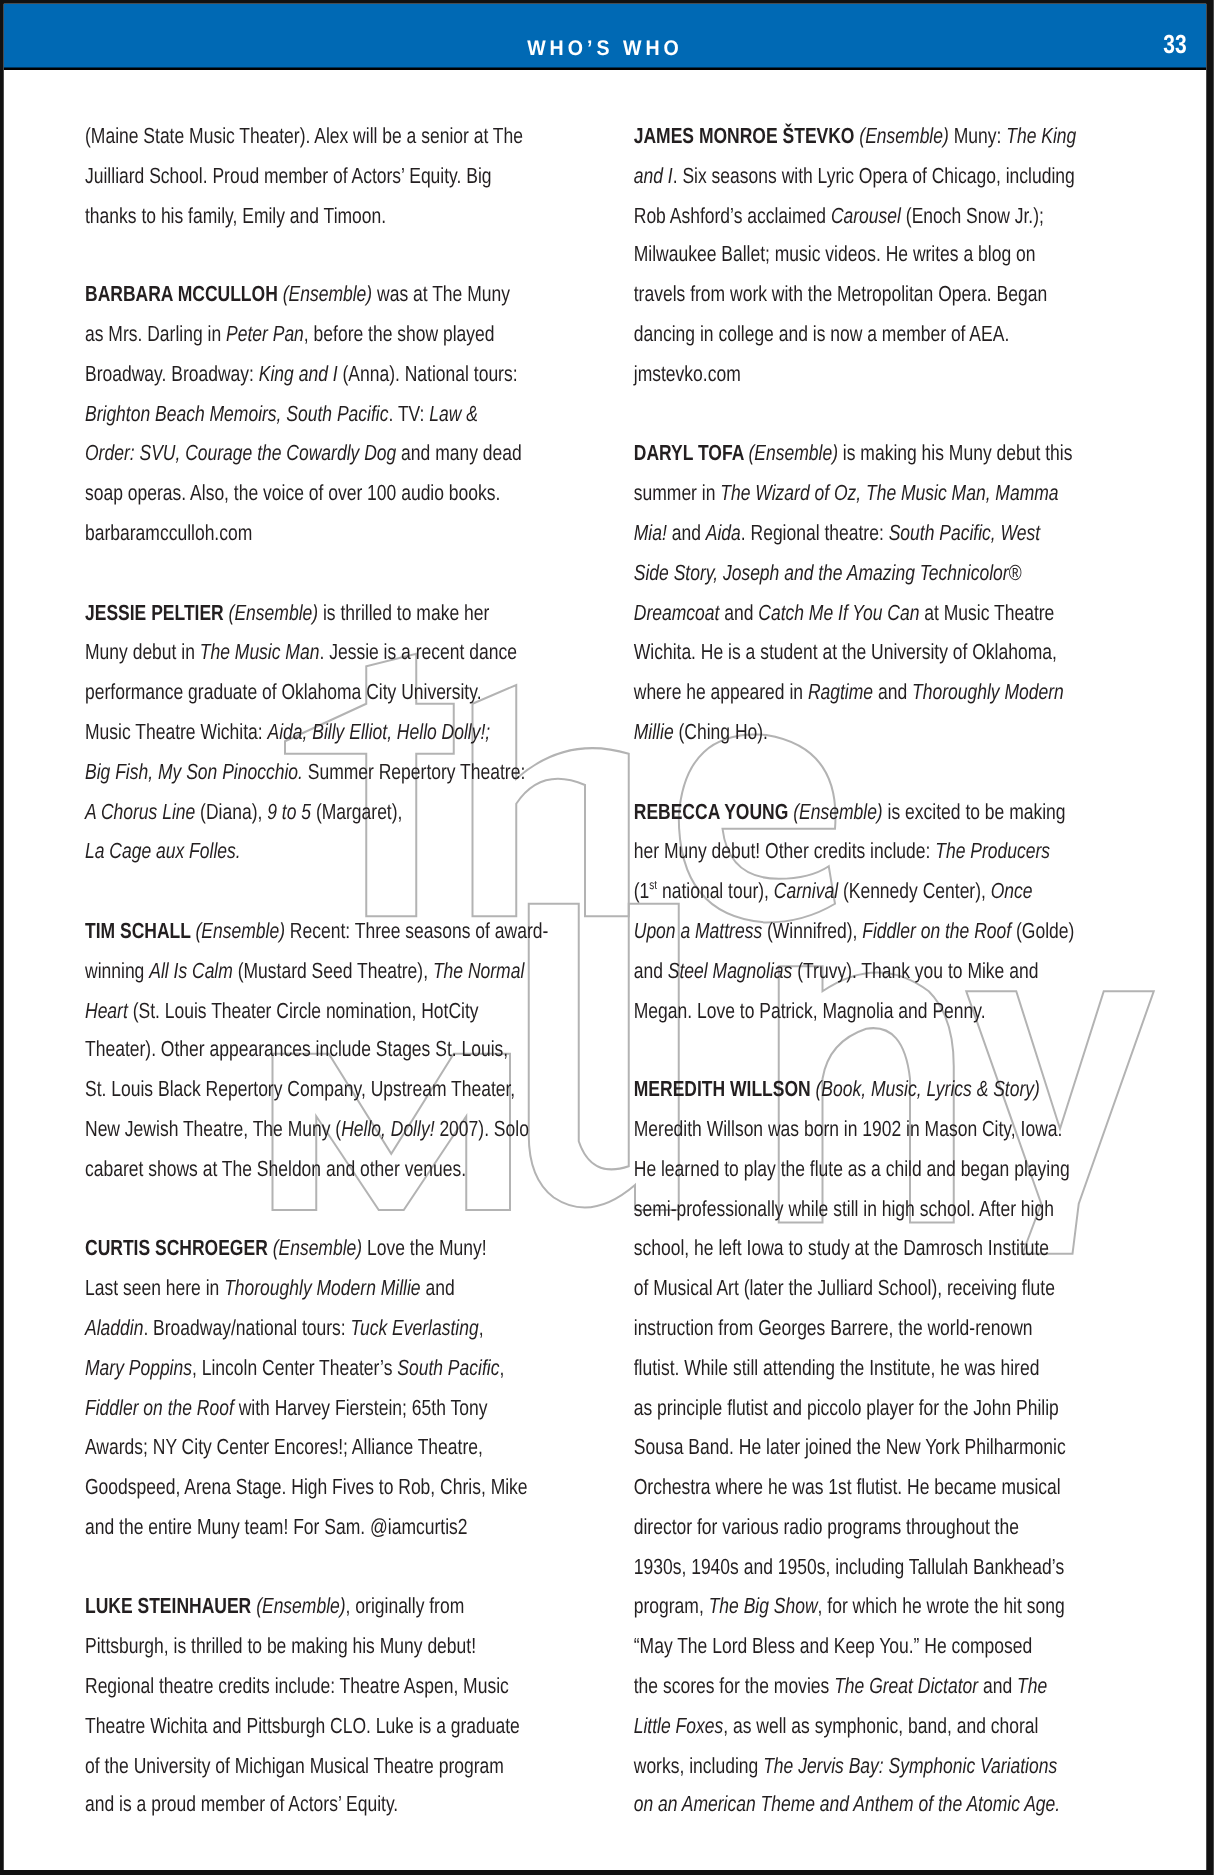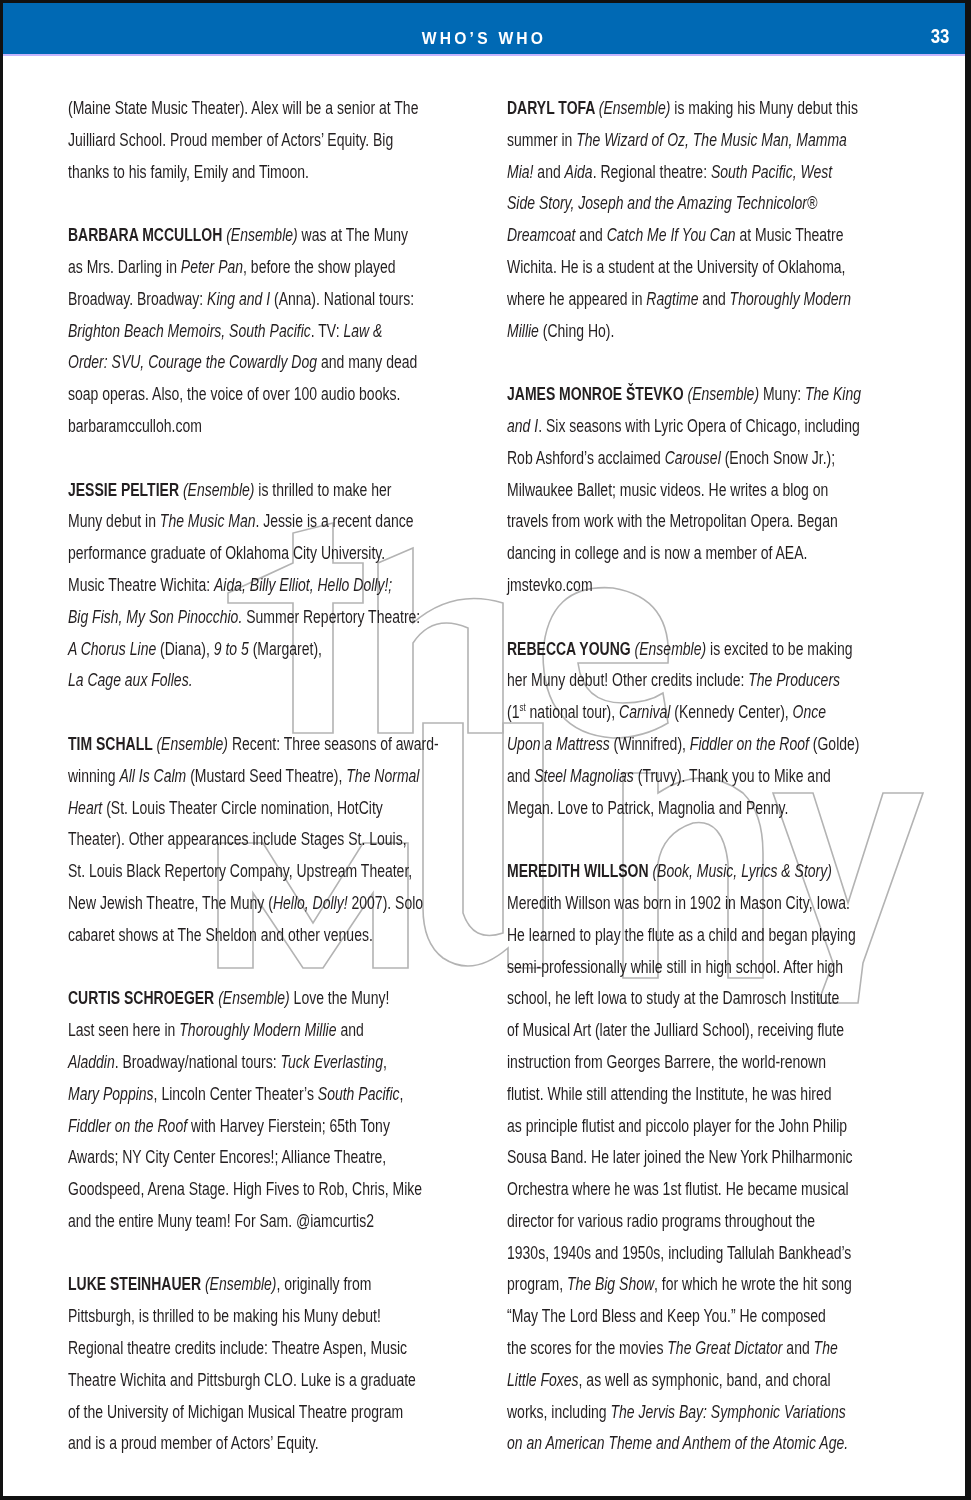--- a/index.html
+++ b/index.html
@@ -13,7 +13,7 @@
     }
     .header {
       position: absolute; left: 0; top: 0; width: 100%; height: 51px;
-      background: #0069b4; border-bottom: 2px solid #c4b5fd;
+      background: #0069b4; border-bottom: 2px solid #000000;
       color: #fff;
       text-decoration: underline;
     }

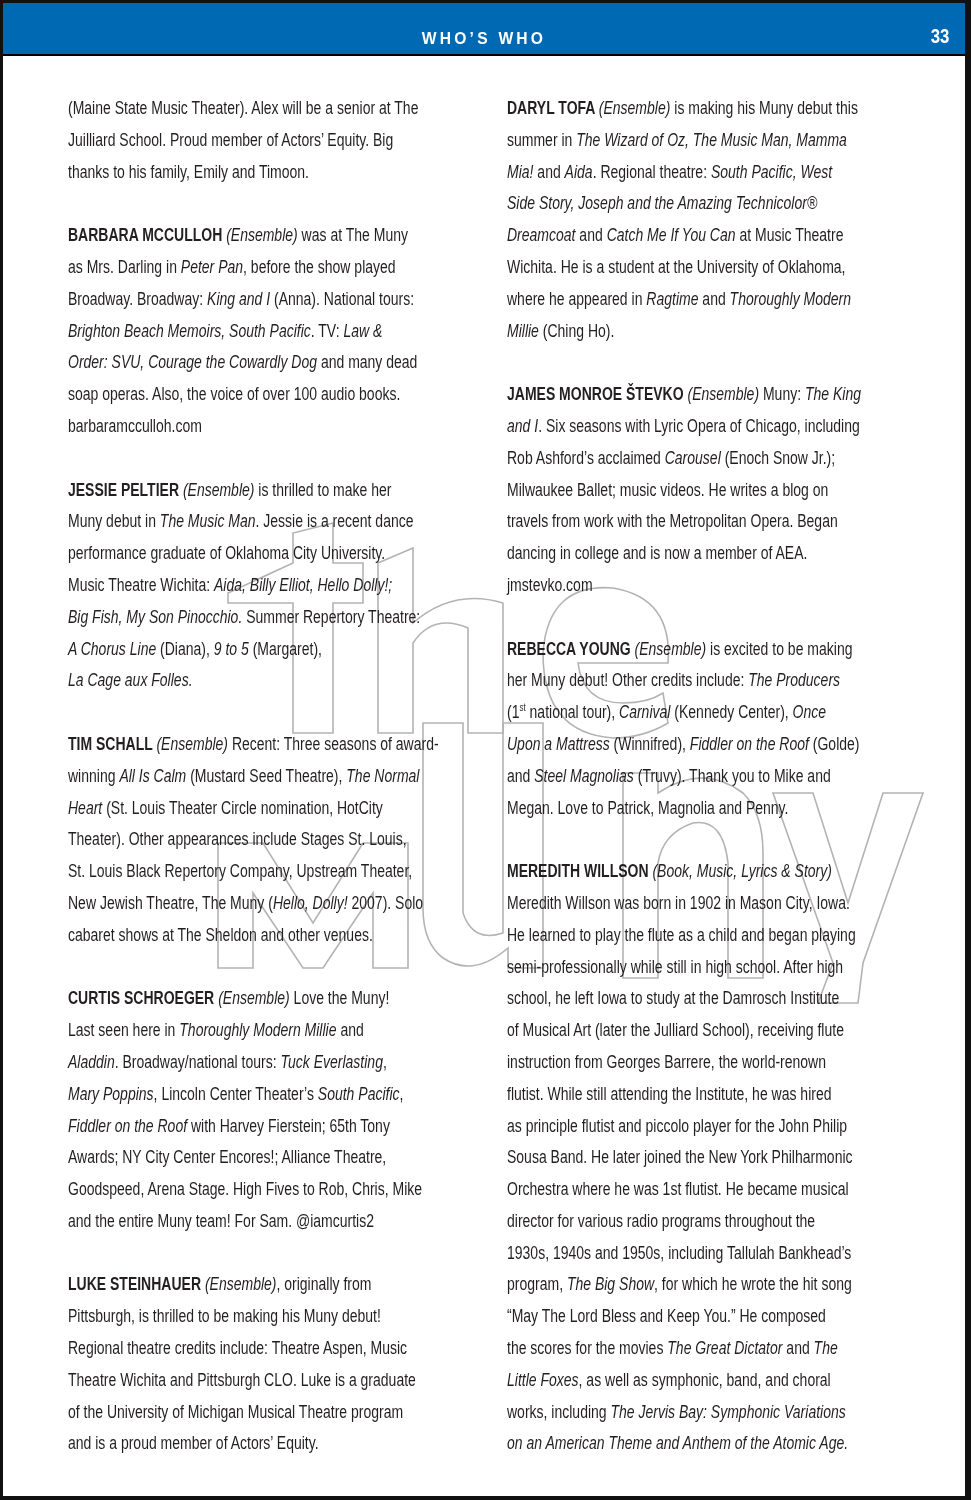--- a/index.html
+++ b/index.html
@@ -120,6 +120,15 @@
     </div>
   <div class="col col-right" id="right-col">
       <p class="bio">
+        <span class="line"><span class="name">JAMES MONROE ŠTEVKO </span><i>(Ensemble)</i><span> Muny: </span><i>The King</i></span>
+        <span class="line"><i>and I</i><span>. Six seasons with Lyric Opera of Chicago, including</span></span>
+        <span class="line"><span>Rob Ashford’s acclaimed </span><i>Carousel</i><span> (Enoch Snow Jr.);</span></span>
+        <span class="line"><span>Milwaukee Ballet; music videos. He writes a blog on</span></span>
+        <span class="line"><span>travels from work with the Metropolitan Opera. Began</span></span>
+        <span class="line"><span>dancing in college and is now a member of AEA.</span></span>
+        <span class="line"><span>jmstevko.com</span></span>
+      </p>
+      <p class="bio">
         <span class="line"><span class="name">DARYL TOFA </span><i>(Ensemble)</i><span> is making his Muny debut this</span></span>
         <span class="line"><span>summer in </span><i>The Wizard of Oz, The Music Man, Mamma</i></span>
         <span class="line"><i>Mia!</i><span> and </span><i>Aida</i><span>. Regional theatre: </span><i>South Pacific, West</i></span>
@@ -128,15 +137,6 @@
         <span class="line"><span>Wichita. He is a student at the University of Oklahoma,</span></span>
         <span class="line"><span>where he appeared in </span><i>Ragtime</i><span> and </span><i>Thoroughly Modern</i></span>
         <span class="line"><i>Millie</i><span> (Ching Ho).</span></span>
-      </p>
-      <p class="bio">
-        <span class="line"><span class="name">JAMES MONROE ŠTEVKO </span><i>(Ensemble)</i><span> Muny: </span><i>The King</i></span>
-        <span class="line"><i>and I</i><span>. Six seasons with Lyric Opera of Chicago, including</span></span>
-        <span class="line"><span>Rob Ashford’s acclaimed </span><i>Carousel</i><span> (Enoch Snow Jr.);</span></span>
-        <span class="line"><span>Milwaukee Ballet; music videos. He writes a blog on</span></span>
-        <span class="line"><span>travels from work with the Metropolitan Opera. Began</span></span>
-        <span class="line"><span>dancing in college and is now a member of AEA.</span></span>
-        <span class="line"><span>jmstevko.com</span></span>
       </p>
       <p class="bio">
         <span class="line"><span class="name">REBECCA YOUNG </span><i>(Ensemble)</i><span> is excited to be making</span></span>

